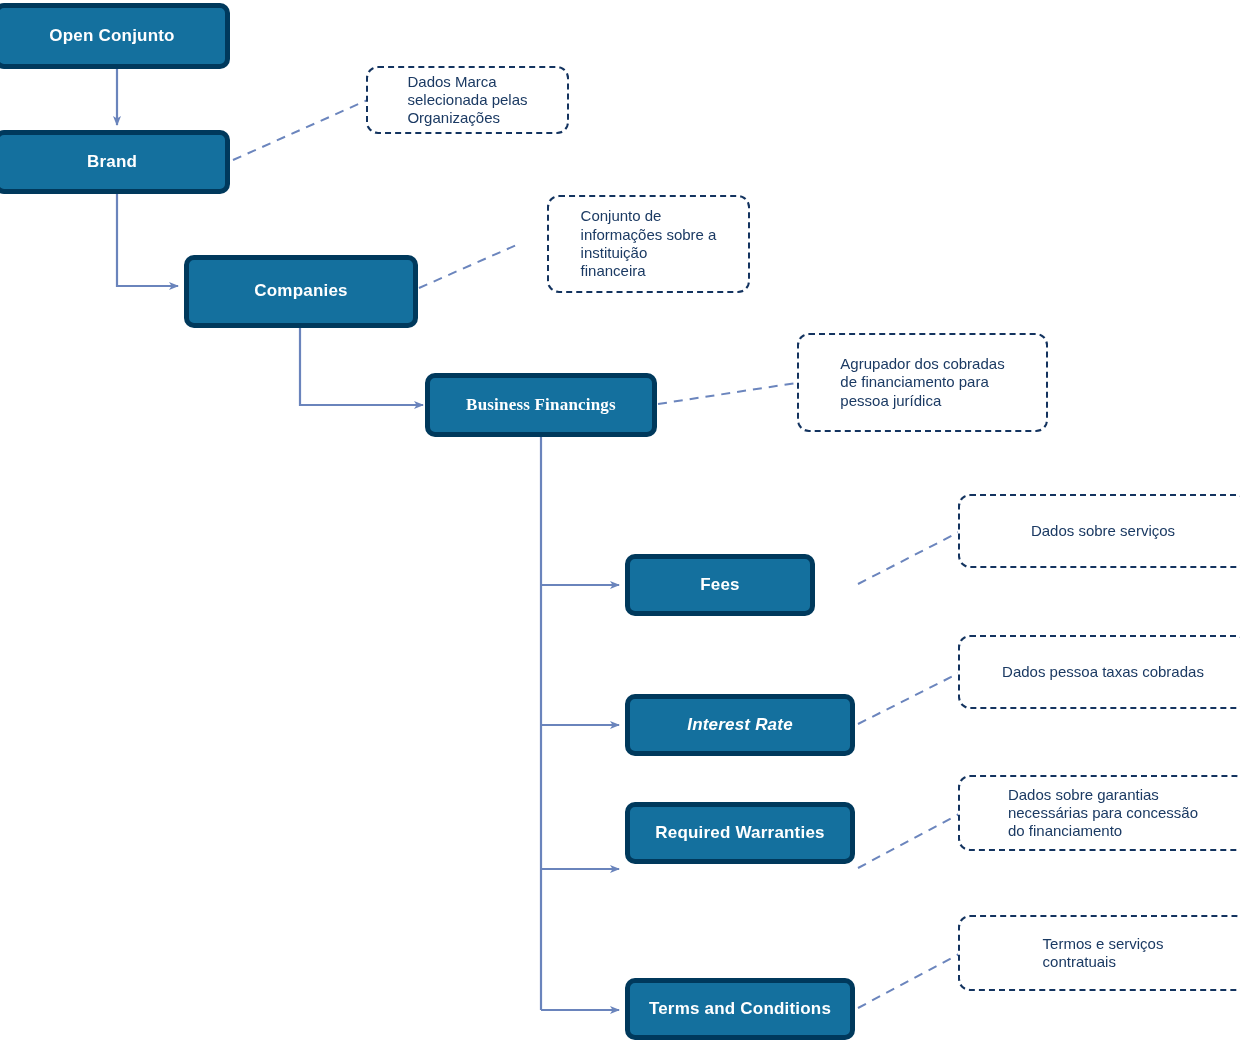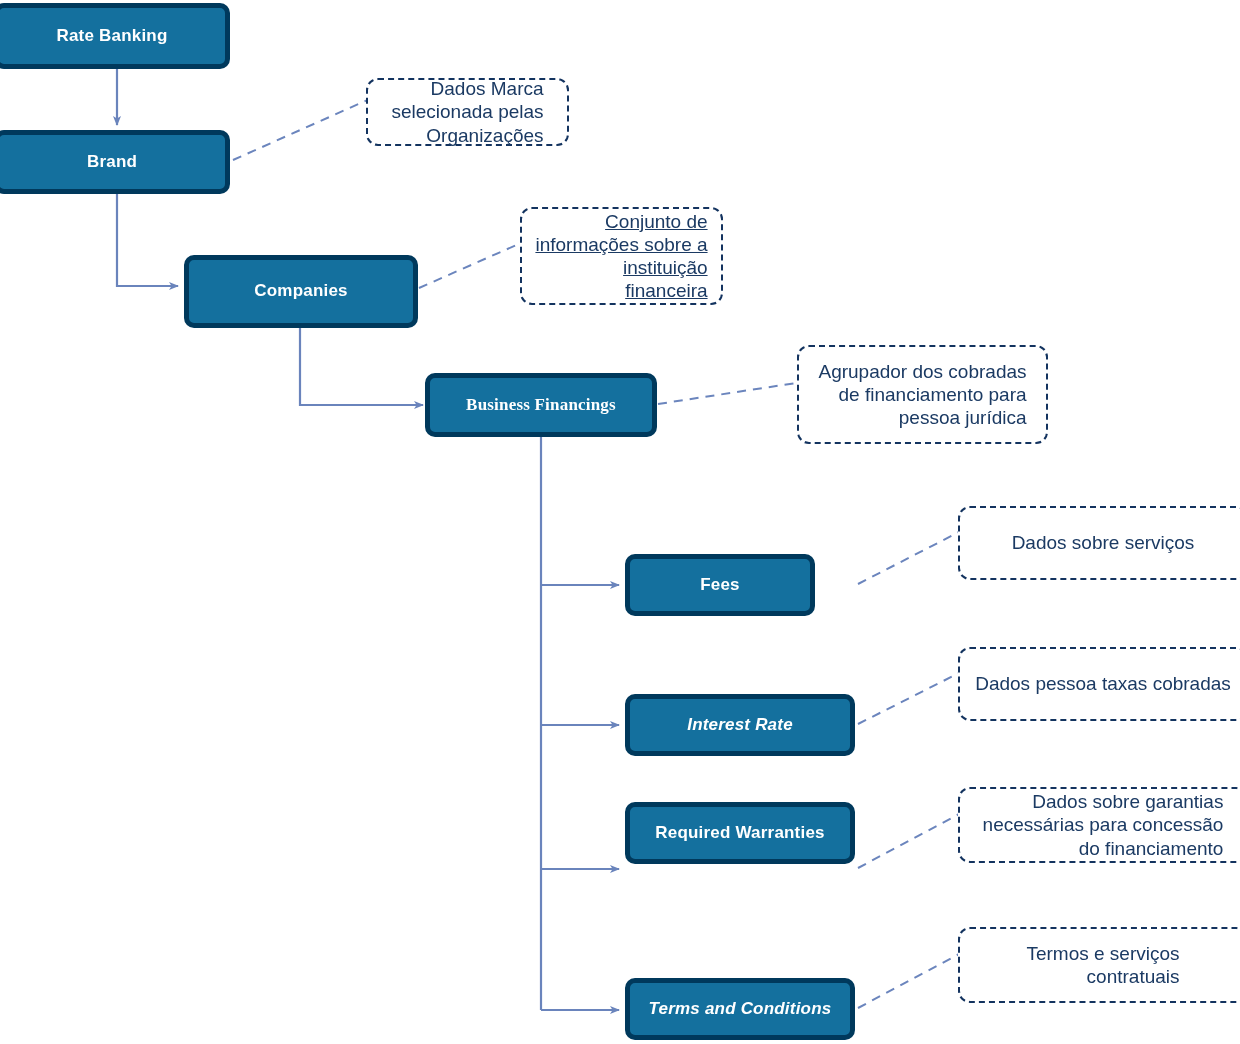--- a/index.html
+++ b/index.html
@@ -118,7 +118,7 @@
   </svg>
 
   <div class="node" style="left:-6px; top:3px; width:236px; height:66px;">
-    <span>Rate Banking</span>
+    <span>Open Conjunto</span>
   </div>
 
   <div class="node" style="left:-6px; top:130px; width:236px; height:64px;">

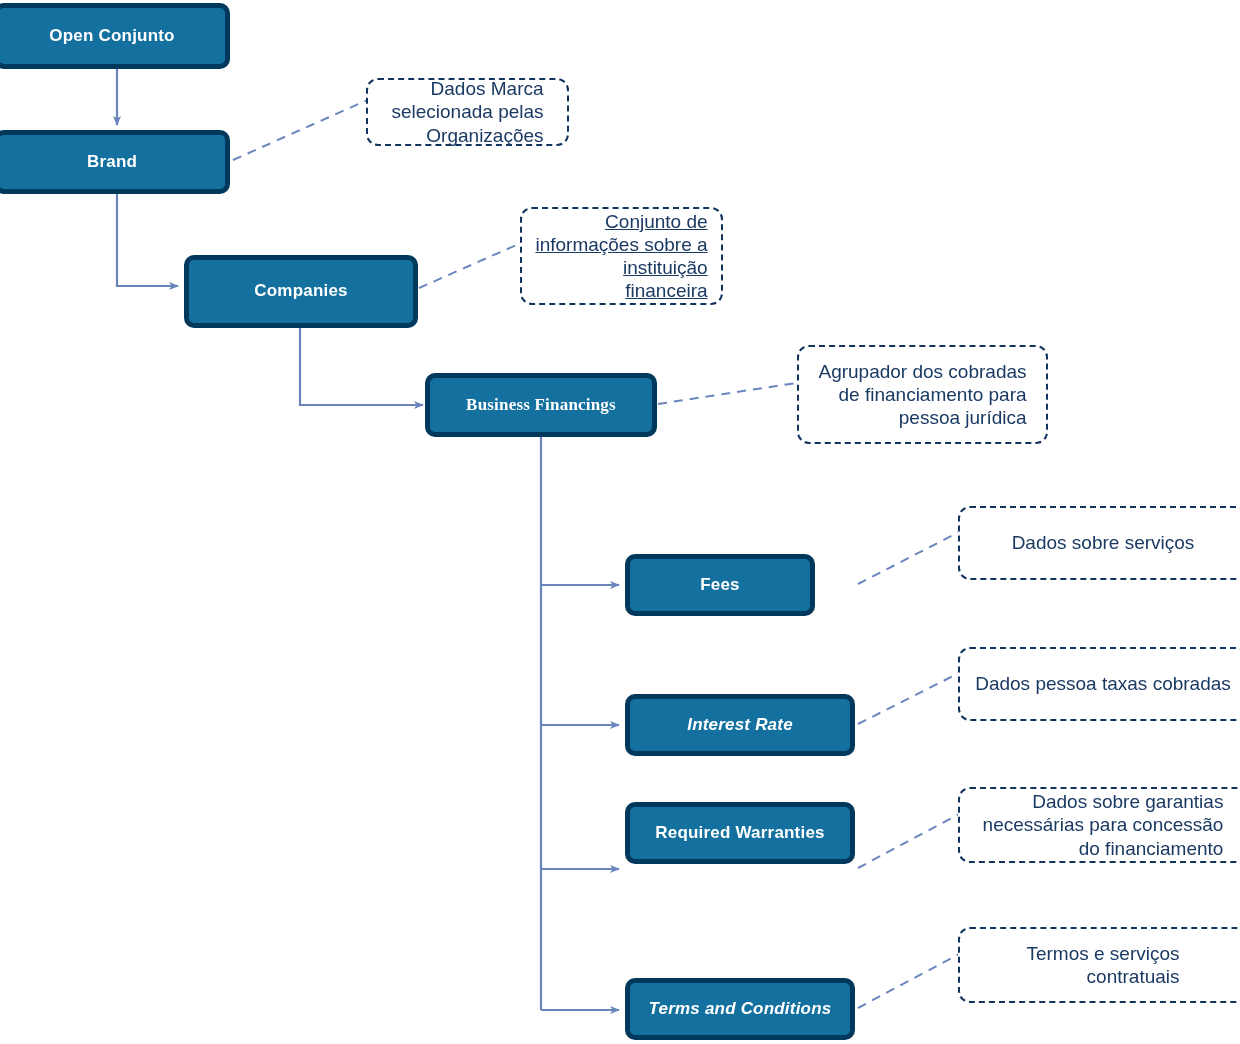--- a/index.html
+++ b/index.html
@@ -43,15 +43,14 @@
     border: 2px dashed #13335F;
     border-radius: 12px;
     color: #1B3A63;
-    font-size: 19px;
+    font-size: 15px;
     display: flex;
     align-items: center;
     justify-content: center;
-    text-align: right;
+    text-align: left;
     line-height: 1.22;
     padding: 4px 8px;
     z-index: 3;
-    margin-top: 12px;
   }
 
   

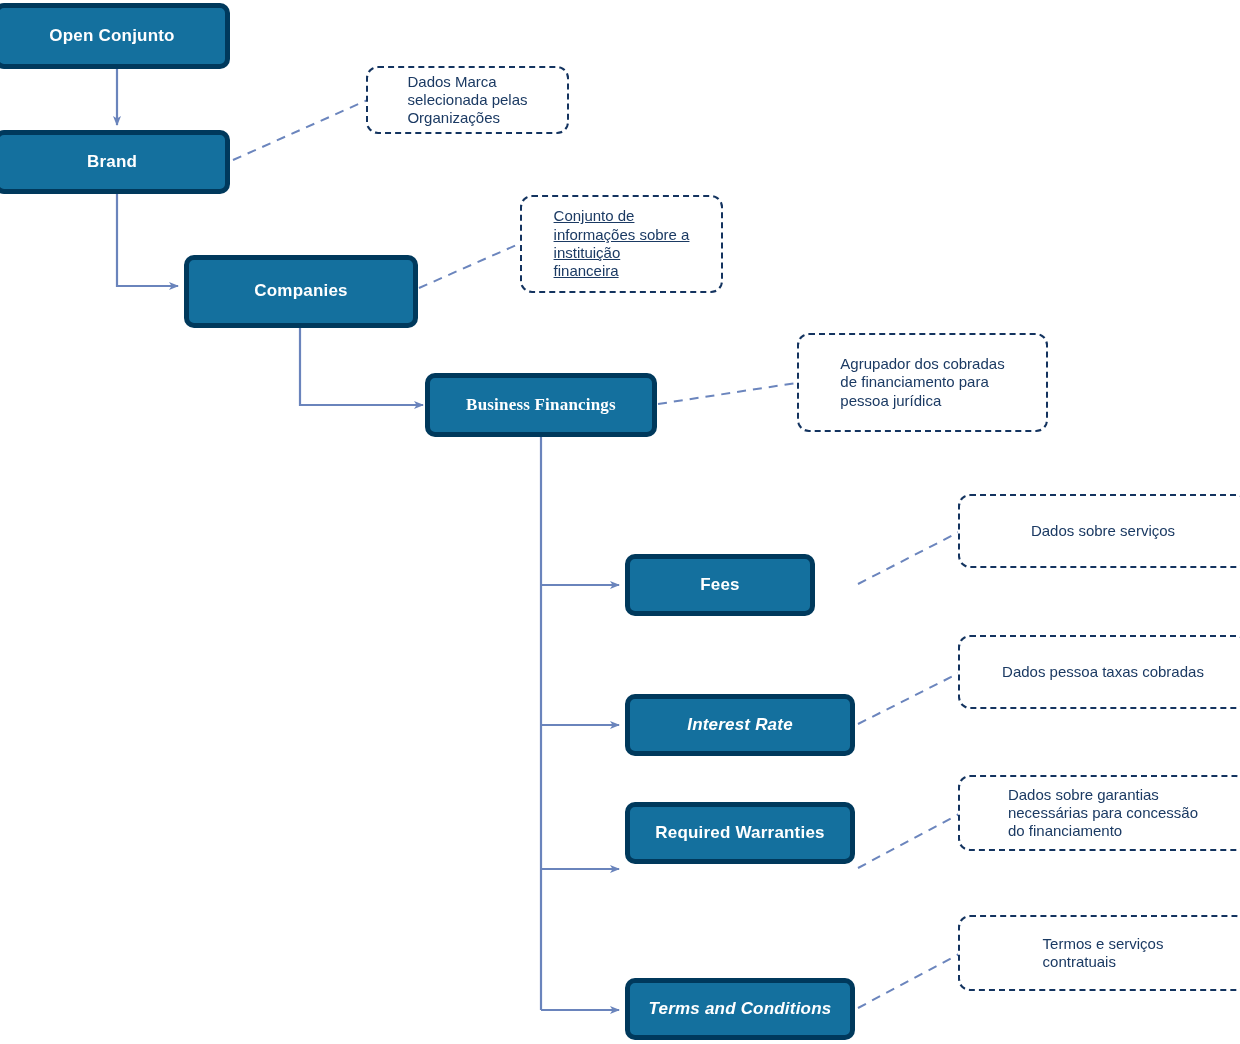--- a/index.html
+++ b/index.html
@@ -156,7 +156,7 @@
     </span>
   </div>
 
-  <div class="callout" style="left:520px; top:195px; width:203px; height:98px;text-decoration:underline;">
+  <div class="callout" style="left:547px; top:195px; width:203px; height:98px;">
     <span>
       <span>Conjunto de</span><br>
       <span>informações sobre a</span><br>

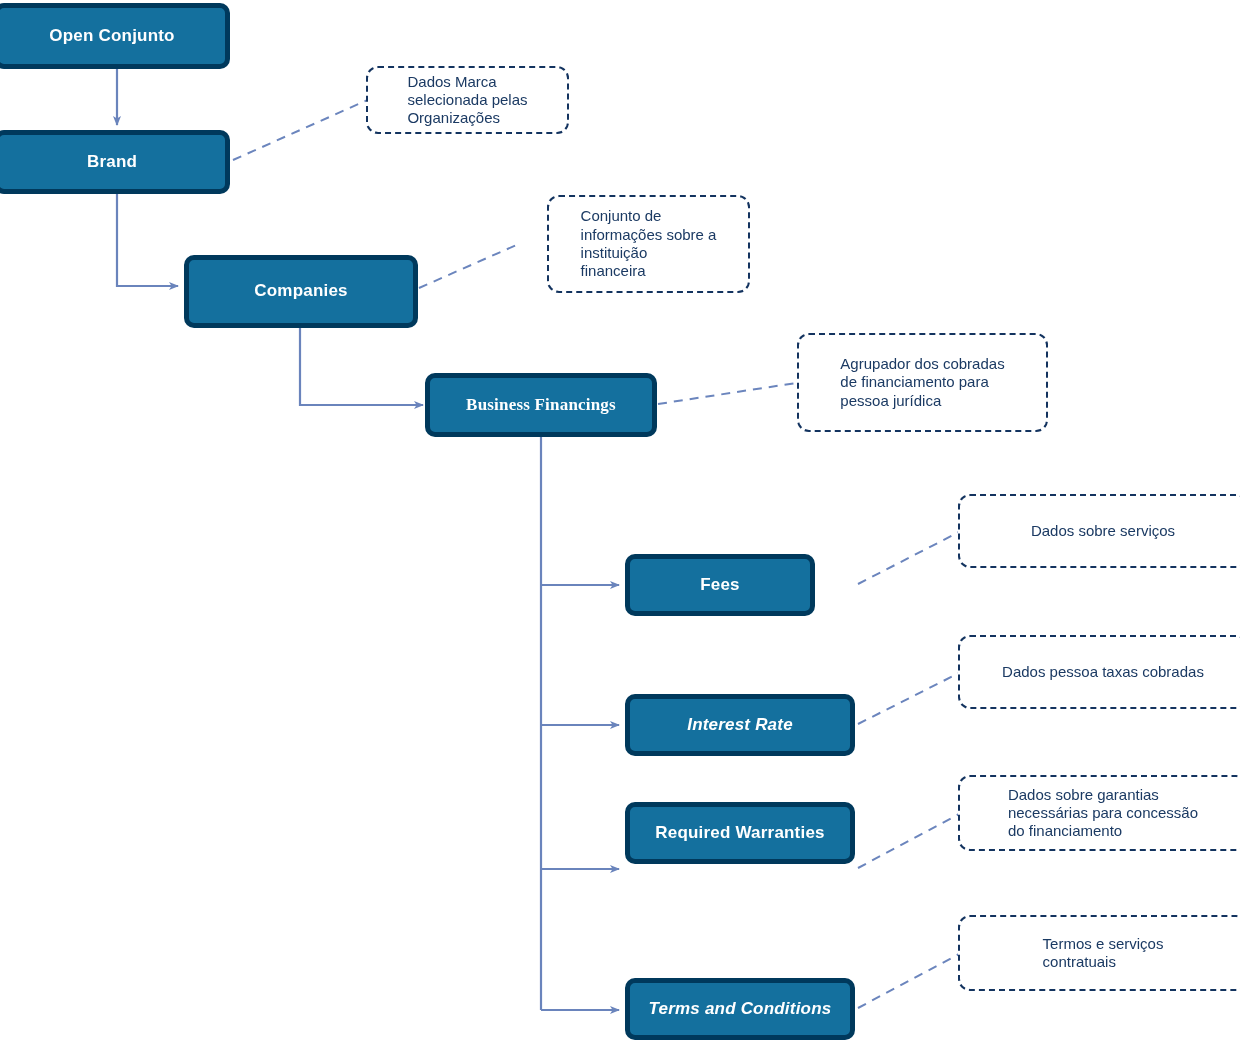--- a/index.html
+++ b/index.html
@@ -144,7 +144,7 @@
     <span>Required Warranties</span>
   </div>
 
-  <div class="node" style="left:625px; top:978px; width:230px; height:62px;font-style:italic;">
+  <div class="node" style="left:625px; top:978px; width:230px; height:62px;">
     <span>Terms and Conditions</span>
   </div>
 

